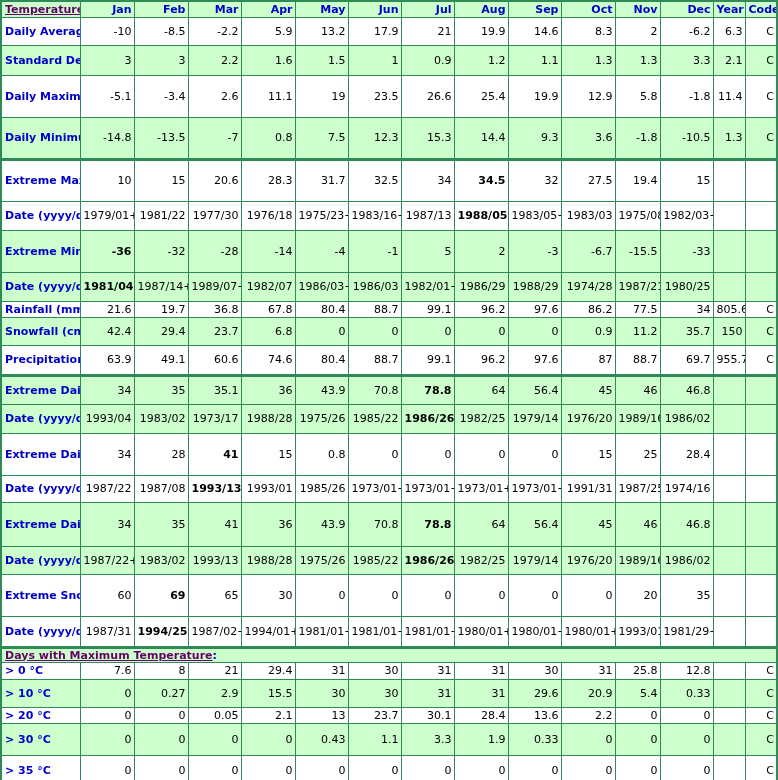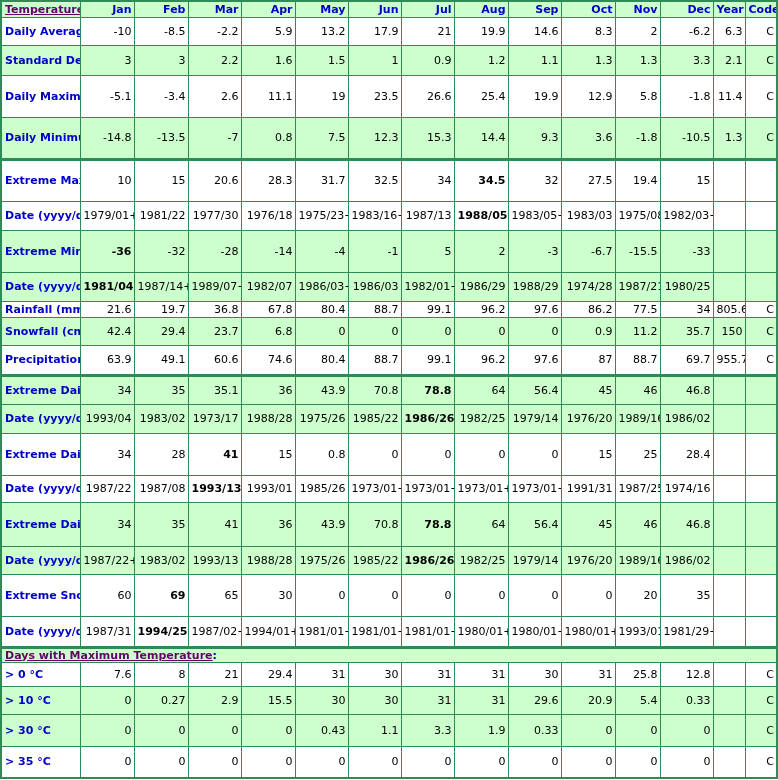--- a/index.html
+++ b/index.html
@@ -403,7 +403,7 @@
       <tr class="g sep" style="height:15px">
         <td class="lbl sect" colspan="15"><a>Days with Maximum Temperature</a><span class="colon">:</span></td>
       </tr>
-      <tr class="w" style="height:24px">
+      <tr class="w" style="height:17px">
         <td class="lbl">&gt; 0 °C</td>
         <td class="num">7.6</td>
         <td class="num">8</td>

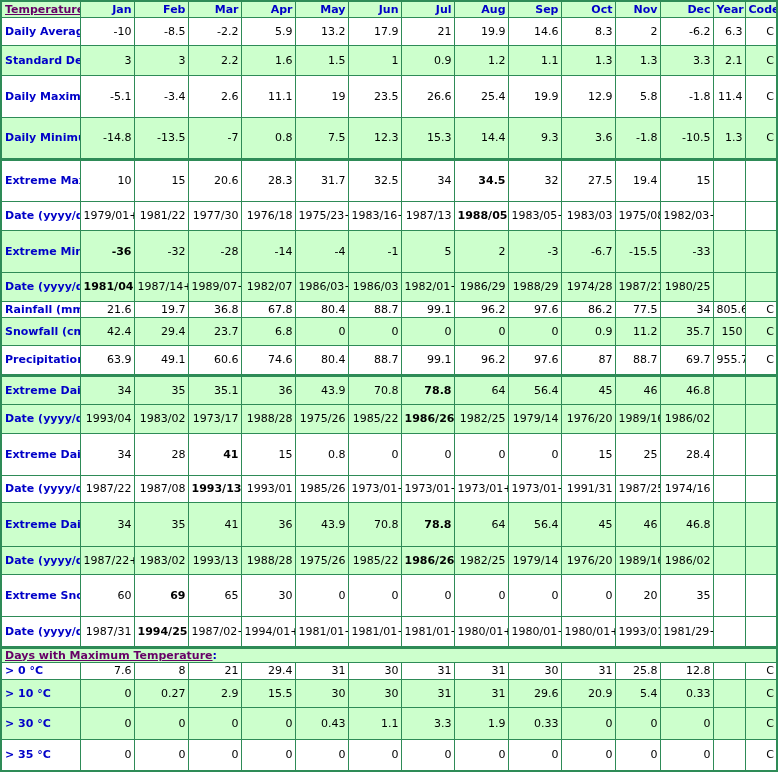--- a/index.html
+++ b/index.html
@@ -437,6 +437,23 @@
         <td class="num"></td>
         <td class="num">C</td>
       </tr>
+      <tr class="w" style="height:16px">
+        <td class="lbl">&gt; 20 °C</td>
+        <td class="num">0</td>
+        <td class="num">0</td>
+        <td class="num">0.05</td>
+        <td class="num">2.1</td>
+        <td class="num">13</td>
+        <td class="num">23.7</td>
+        <td class="num">30.1</td>
+        <td class="num">28.4</td>
+        <td class="num">13.6</td>
+        <td class="num">2.2</td>
+        <td class="num">0</td>
+        <td class="num">0</td>
+        <td class="num"></td>
+        <td class="num">C</td>
+      </tr>
       <tr class="g" style="height:32px">
         <td class="lbl">&gt; 30 °C</td>
         <td class="num">0</td>

